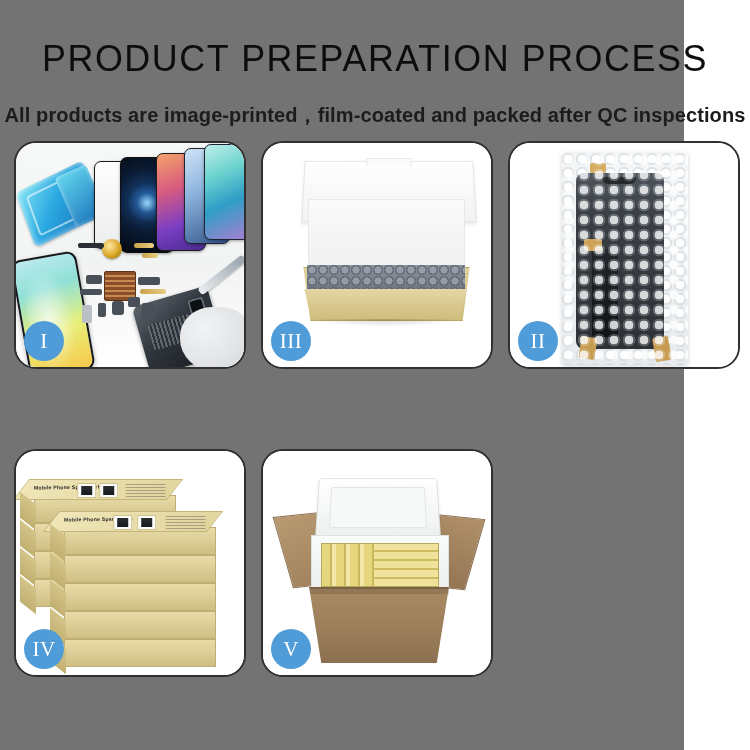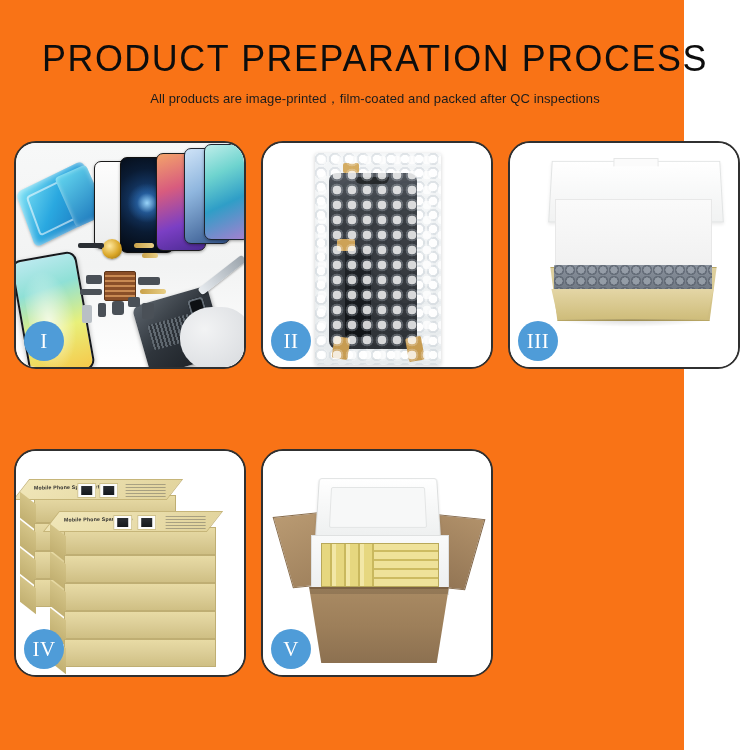--- a/index.html
+++ b/index.html
@@ -12,7 +12,7 @@
     overflow: hidden;
     position: relative;
   }
-  .page { position: relative; width: 684px; height: 750px; background:#f97316; }
+  .page { position: relative; width: 684px; height: 750px; background:#737373; }
 
   
   .header { position:absolute; left:0; top:0; width:750px; text-align:center; }

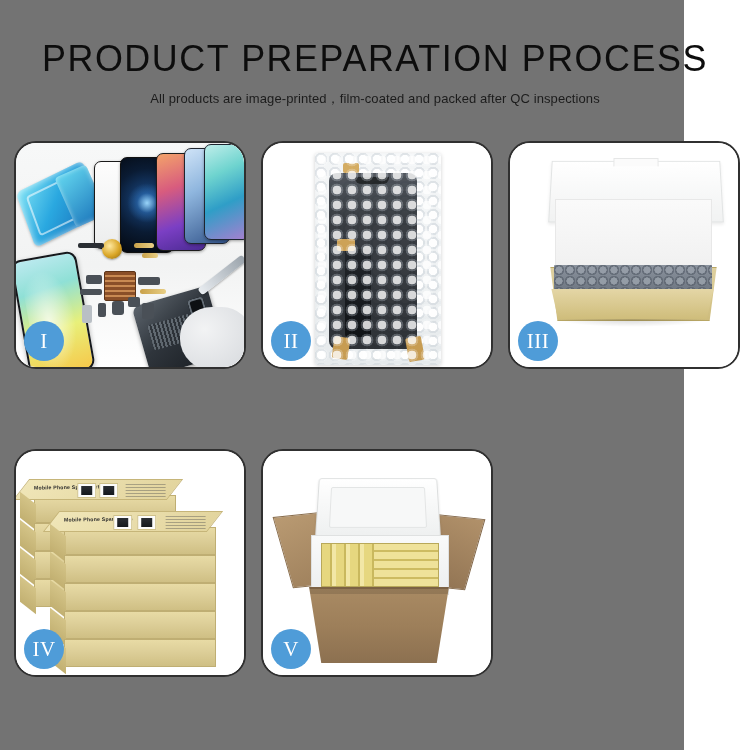--- a/index.html
+++ b/index.html
@@ -28,10 +28,10 @@
   }
   .subtitle {
     font-family: "Liberation Sans", sans-serif;
-    font-size: 13px;
-    font-weight: 400;
+    font-size: 20px;
+    font-weight: 700;
     color: #1c1c1c;
-    margin-top: 13px;
+    margin-top: 25px;
     letter-spacing: 0.1px;
   }
 

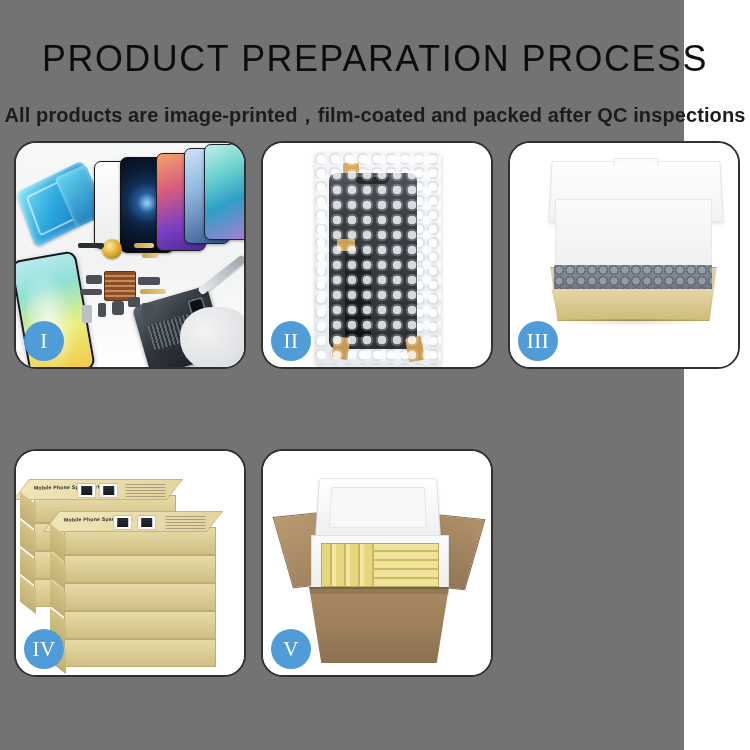--- a/index.html
+++ b/index.html
@@ -442,6 +442,18 @@
     </div>
 
     <div class="panel">
+      <div class="panel-inner p3">
+        <div class="b3-lid"></div>
+        <div class="b3-foam"></div>
+        <div class="b3-body"></div>
+        <div class="b3-bubble"></div>
+        <div class="b3-front"></div>
+        <div class="b3-shadow"></div>
+      </div>
+      <div class="badge">III</div>
+    </div>
+
+    <div class="panel">
       <div class="panel-inner p2">
         <div class="bubblebag">
           <div class="bb-screen"></div>
@@ -457,18 +469,6 @@
     </div>
 
     <div class="panel">
-      <div class="panel-inner p3">
-        <div class="b3-lid"></div>
-        <div class="b3-foam"></div>
-        <div class="b3-body"></div>
-        <div class="b3-bubble"></div>
-        <div class="b3-front"></div>
-        <div class="b3-shadow"></div>
-      </div>
-      <div class="badge">III</div>
-    </div>
-
-    <div class="panel">
       <div class="panel-inner p4">
         <div class="stackwrap">
 

